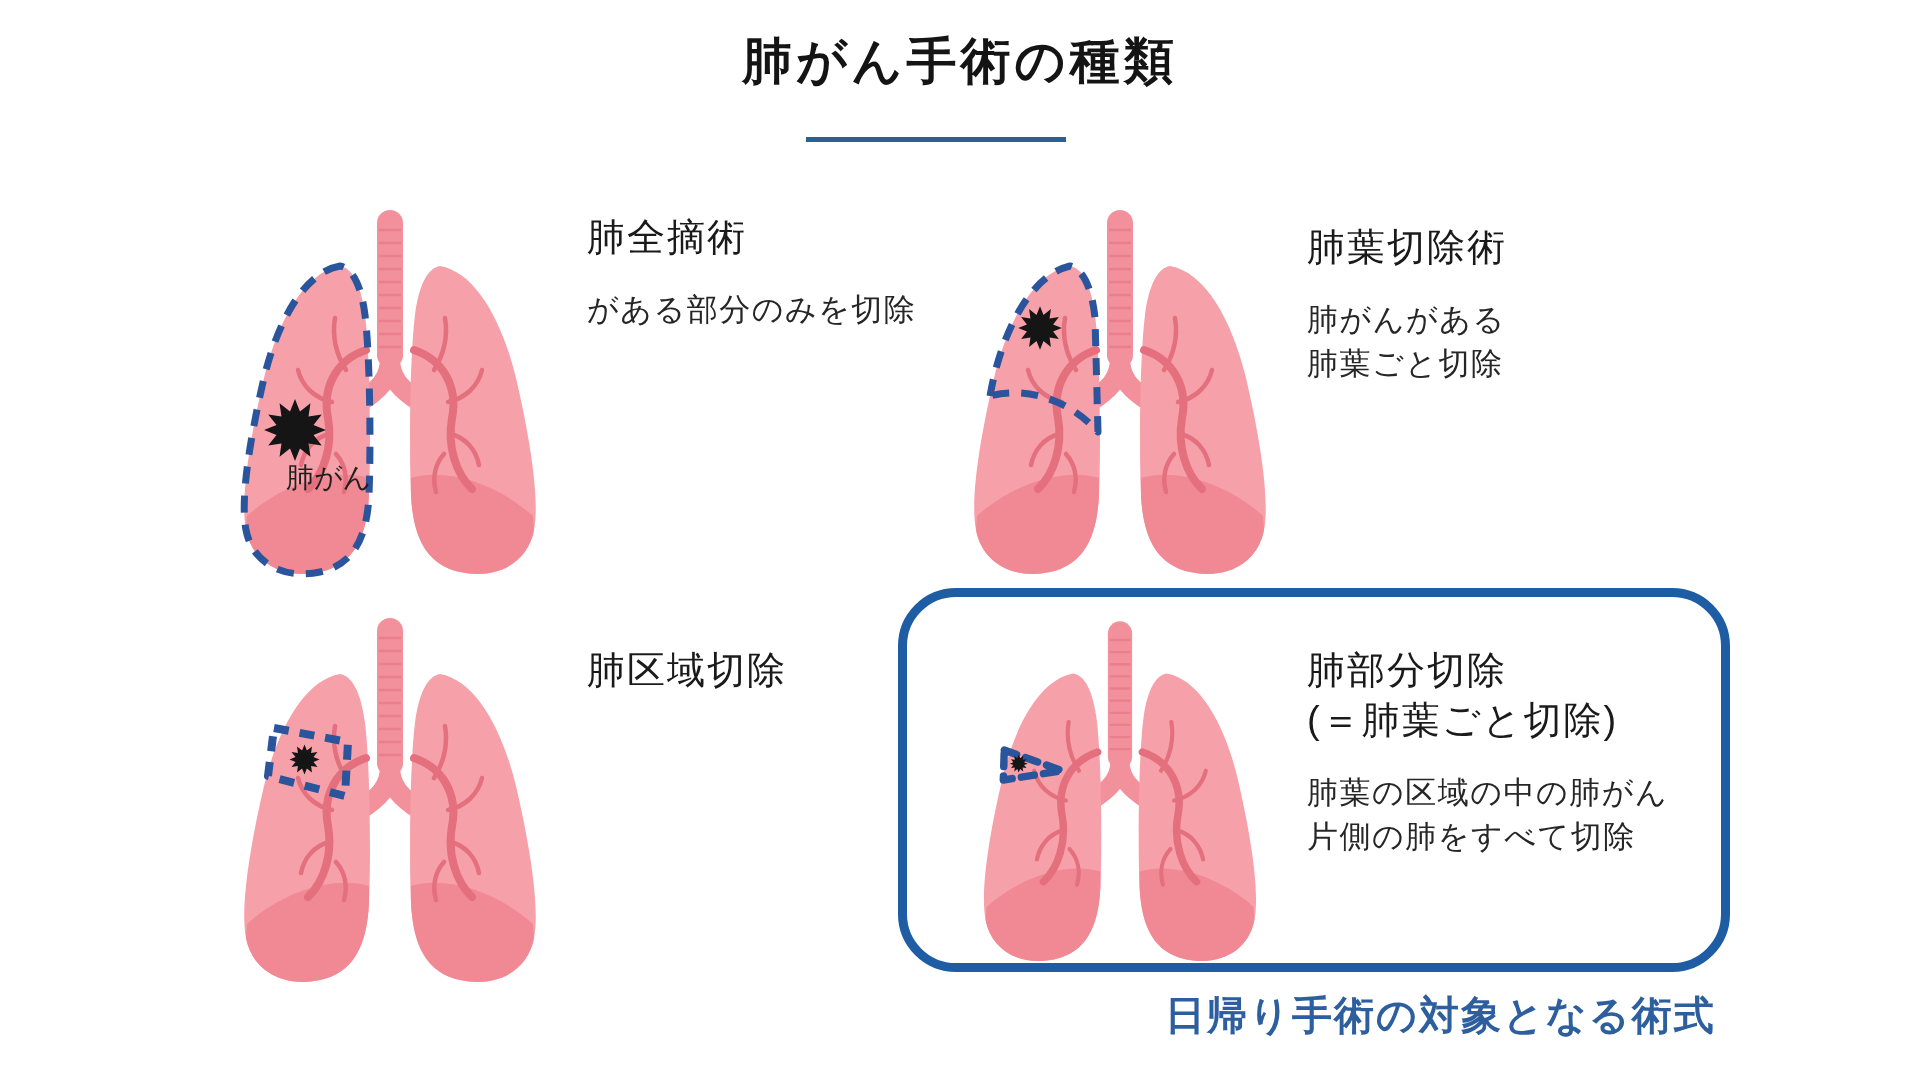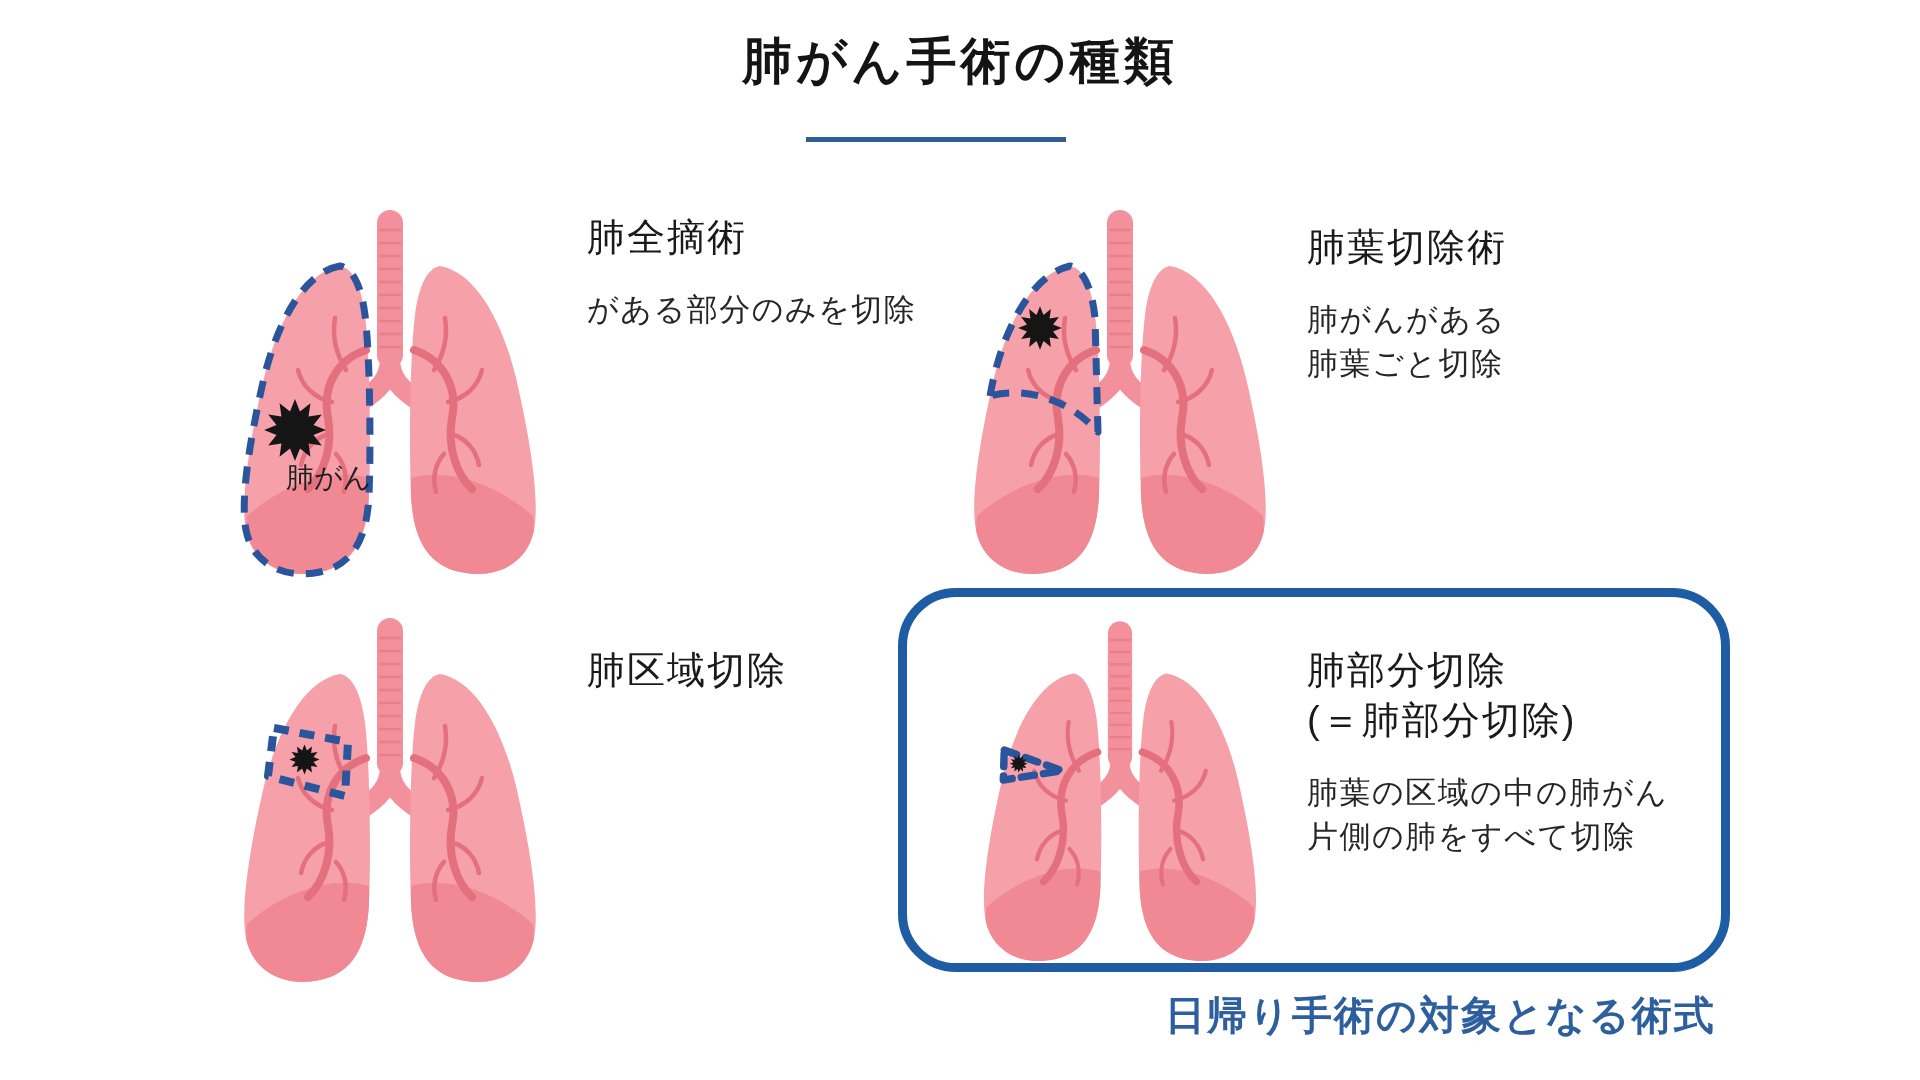--- a/index.html
+++ b/index.html
@@ -125,7 +125,7 @@
 </svg>
 <div class="section-text" style="left:1307px;top:645px">
   <h2 class="section-heading"><span>肺部分切除</span><br>
-  <span>(＝肺部分切除)</span></h2>
+  <span>(＝肺葉ごと切除)</span></h2>
   <p class="section-desc" style=""><span>肺葉の区域の中の肺がん</span><br>
   <span>片側の肺をすべて切除</span></p>
 </div>

